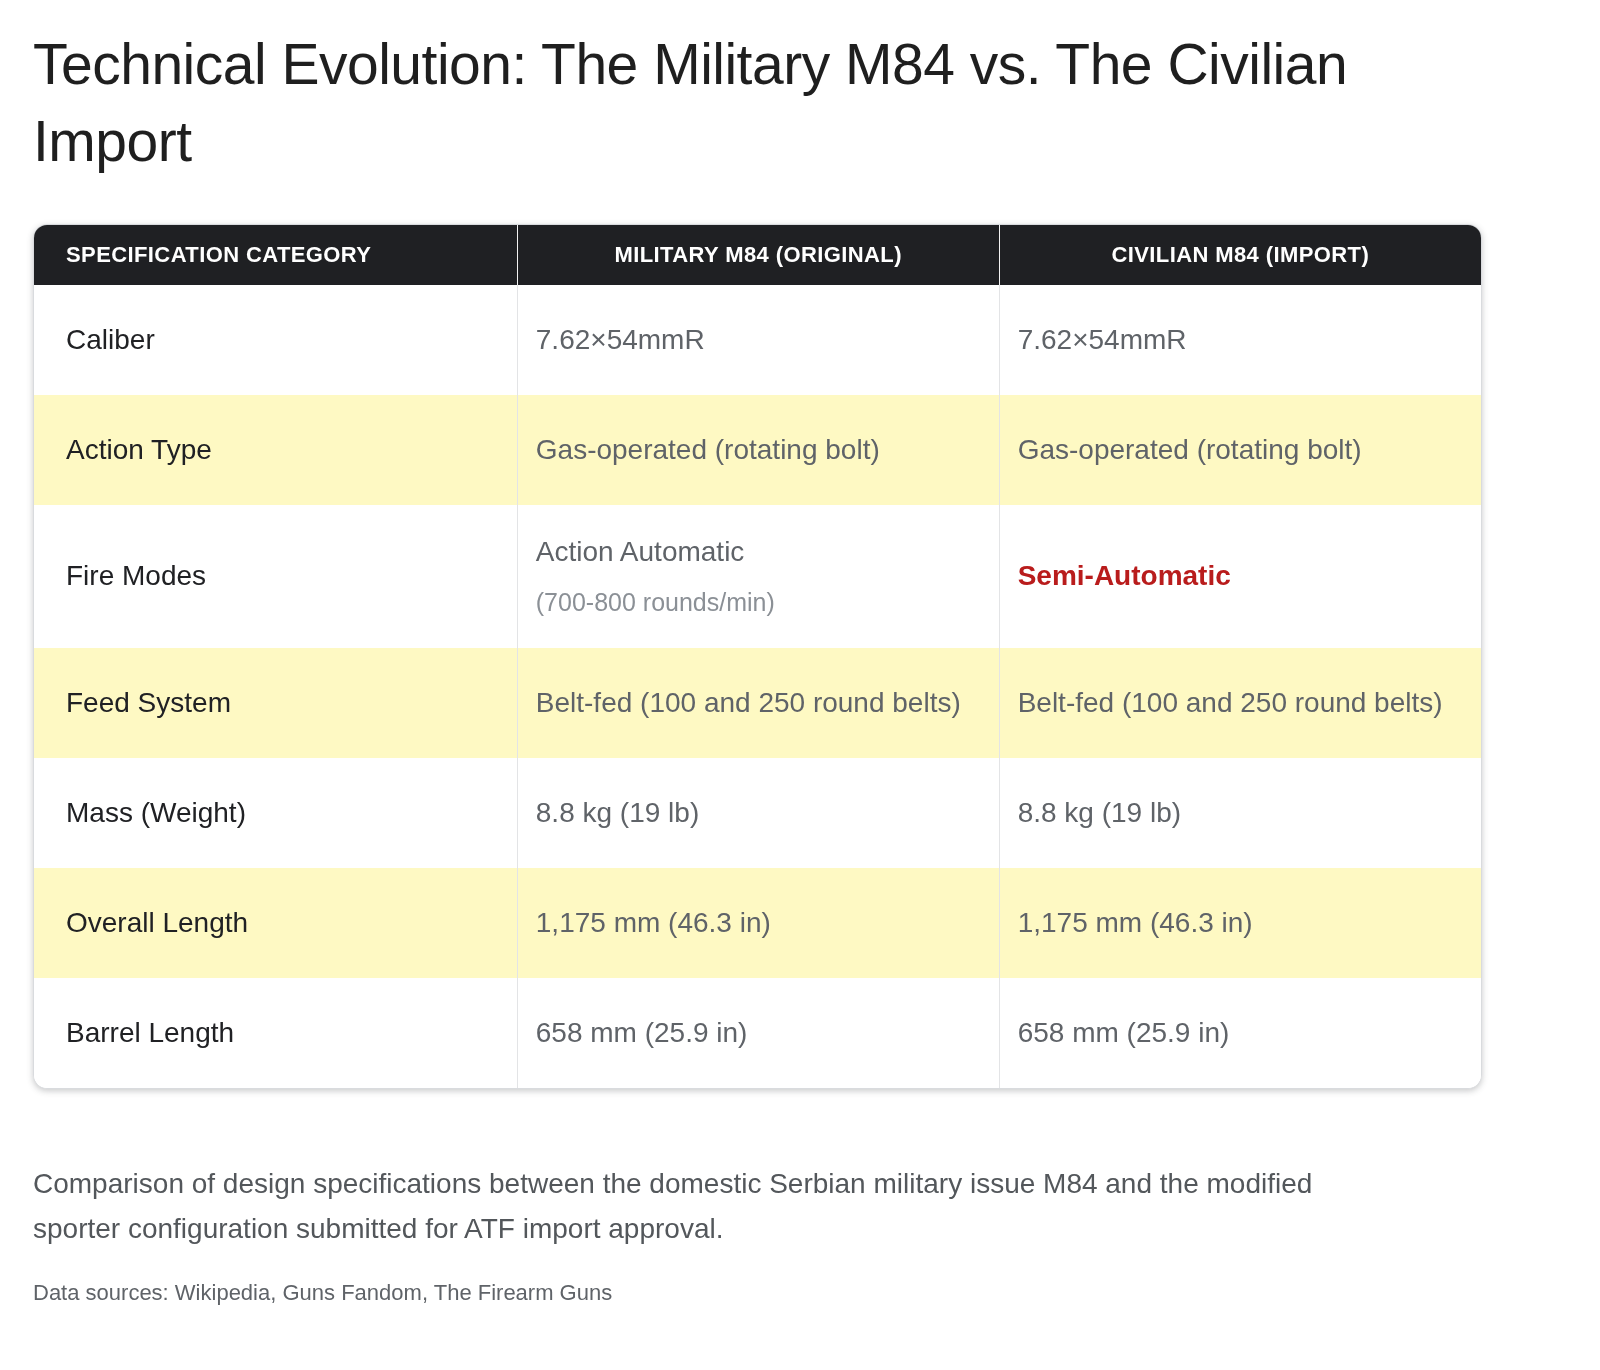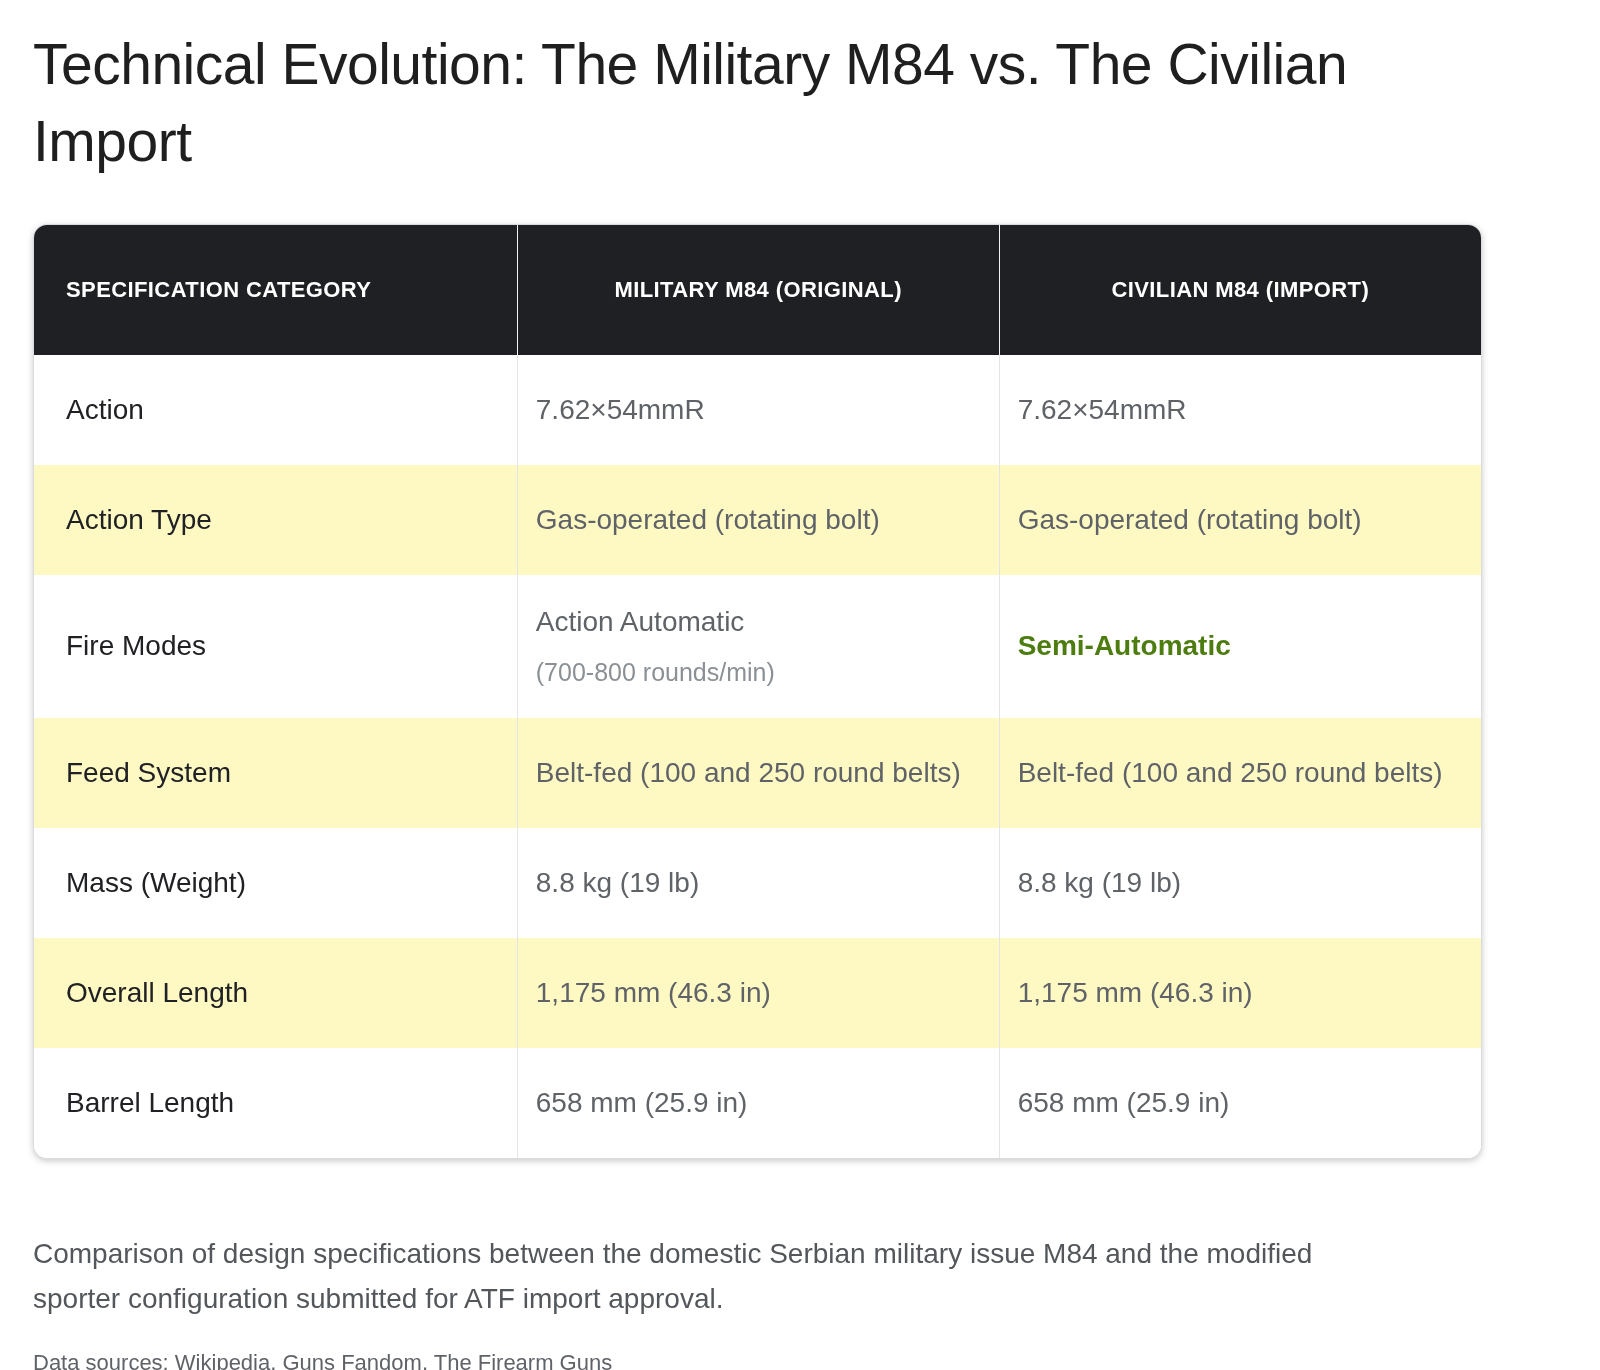--- a/index.html
+++ b/index.html
@@ -47,7 +47,7 @@
     font-size: 22px;
     font-weight: 700;
     letter-spacing: 0.4px;
-    padding: 52px 32px;
+    padding: 17px 32px;
     text-align: center;
   }
   th.head-cell.first {

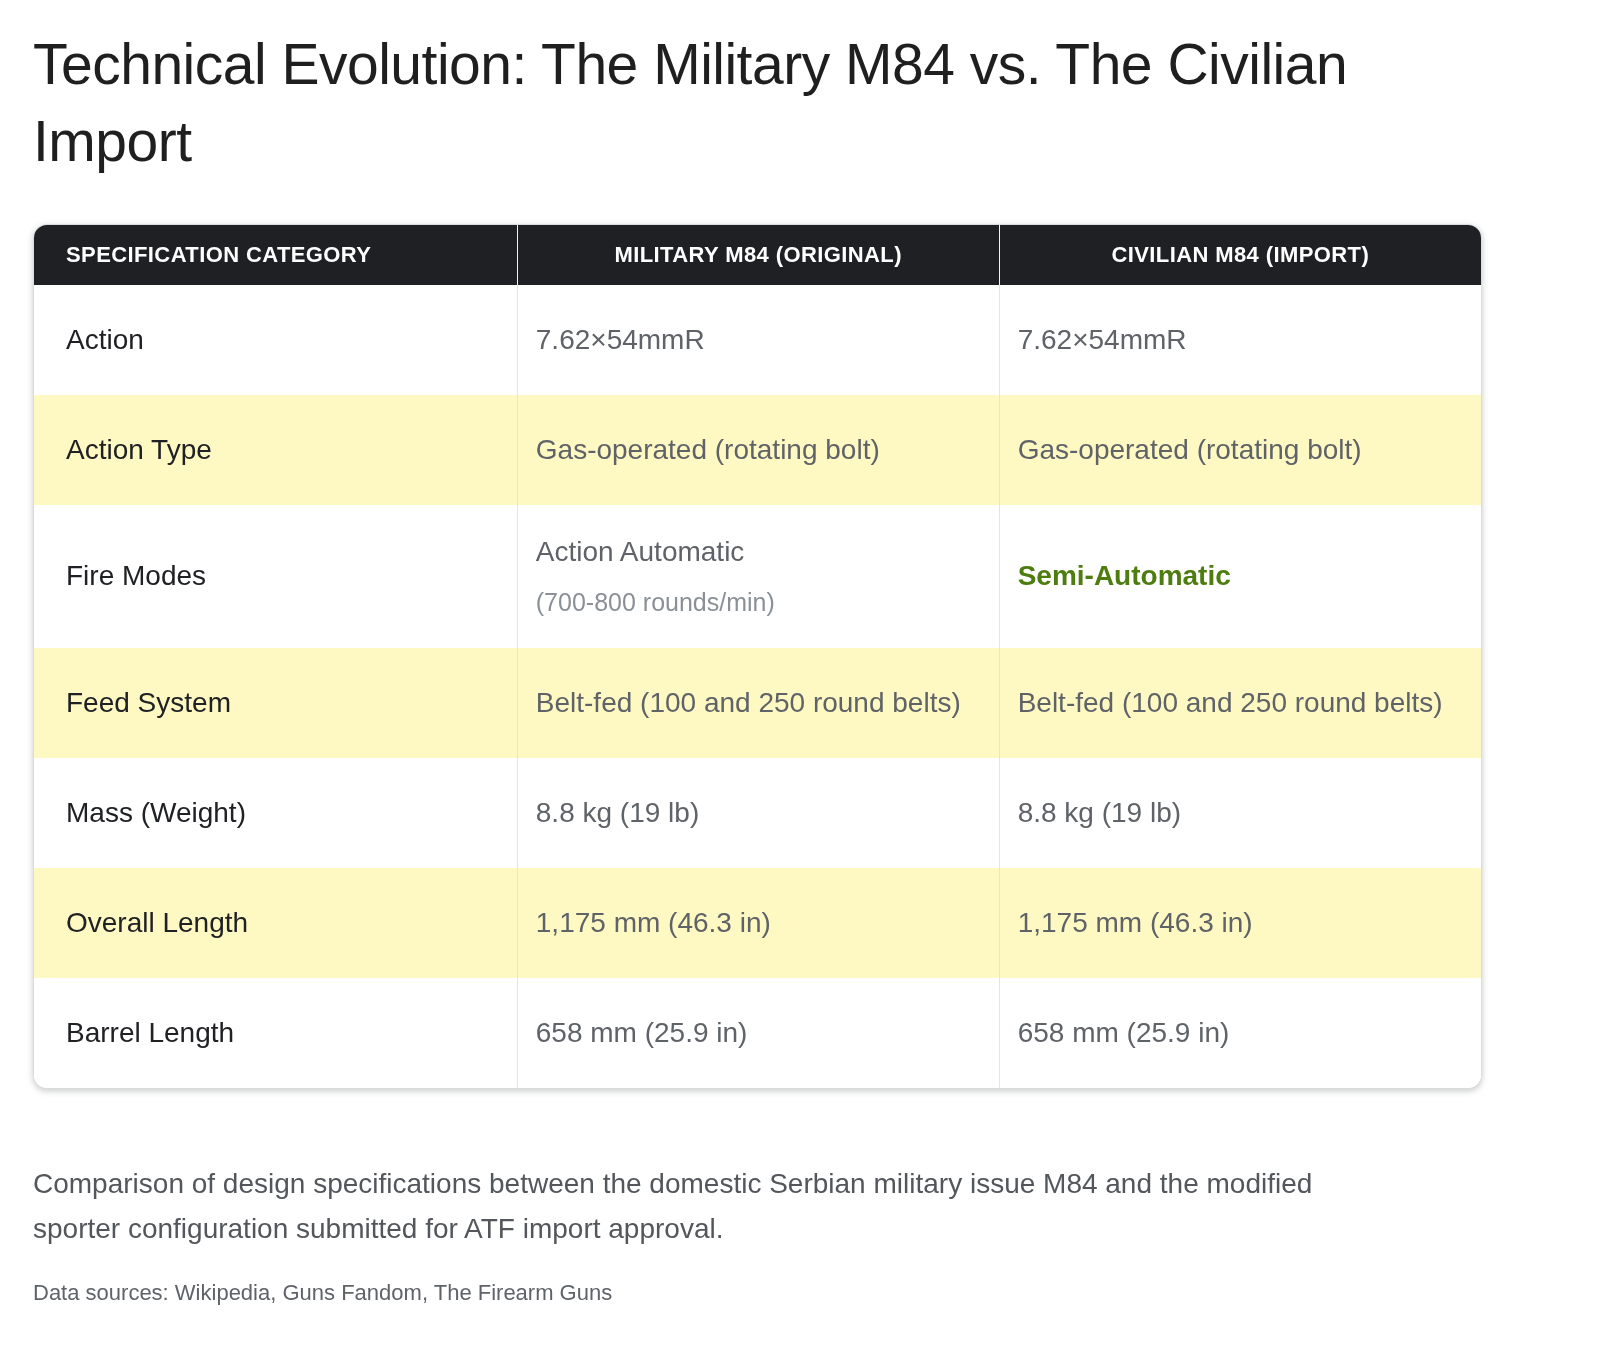--- a/index.html
+++ b/index.html
@@ -127,7 +127,7 @@
       </thead>
       <tbody>
         <tr class="spec-row">
-          <td class="cat-cell">Action</td>
+          <td class="cat-cell">Caliber</td>
           <td class="val-cell">7.62×54mmR</td>
           <td class="val-cell">7.62×54mmR</td>
         </tr>

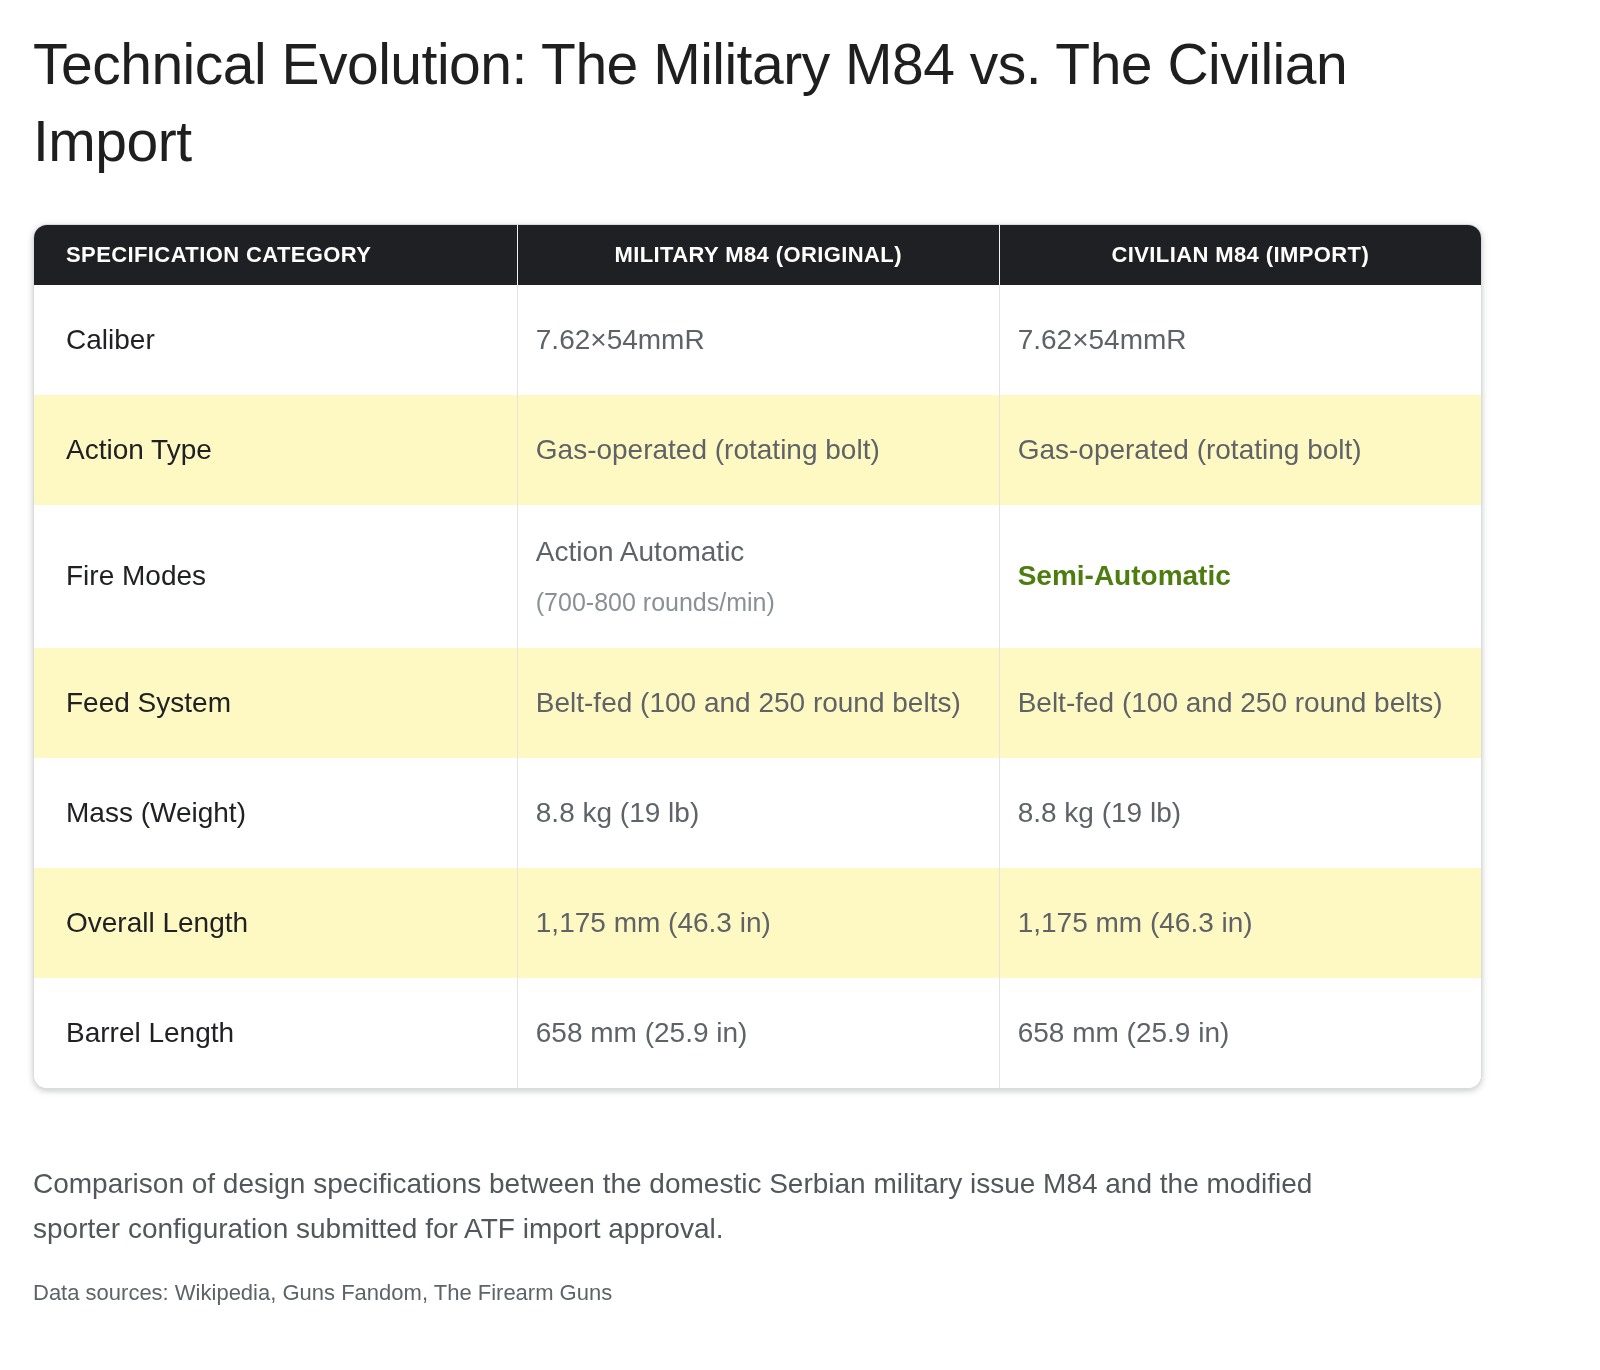--- a/index.html
+++ b/index.html
@@ -81,7 +81,7 @@
     margin-top: 20px;
   }
   .link-blue {
-    color: #4d7c0f;
+    color: #b91c1c;
     font-weight: 700;
     font-size: 28px;
     text-decoration: none;

